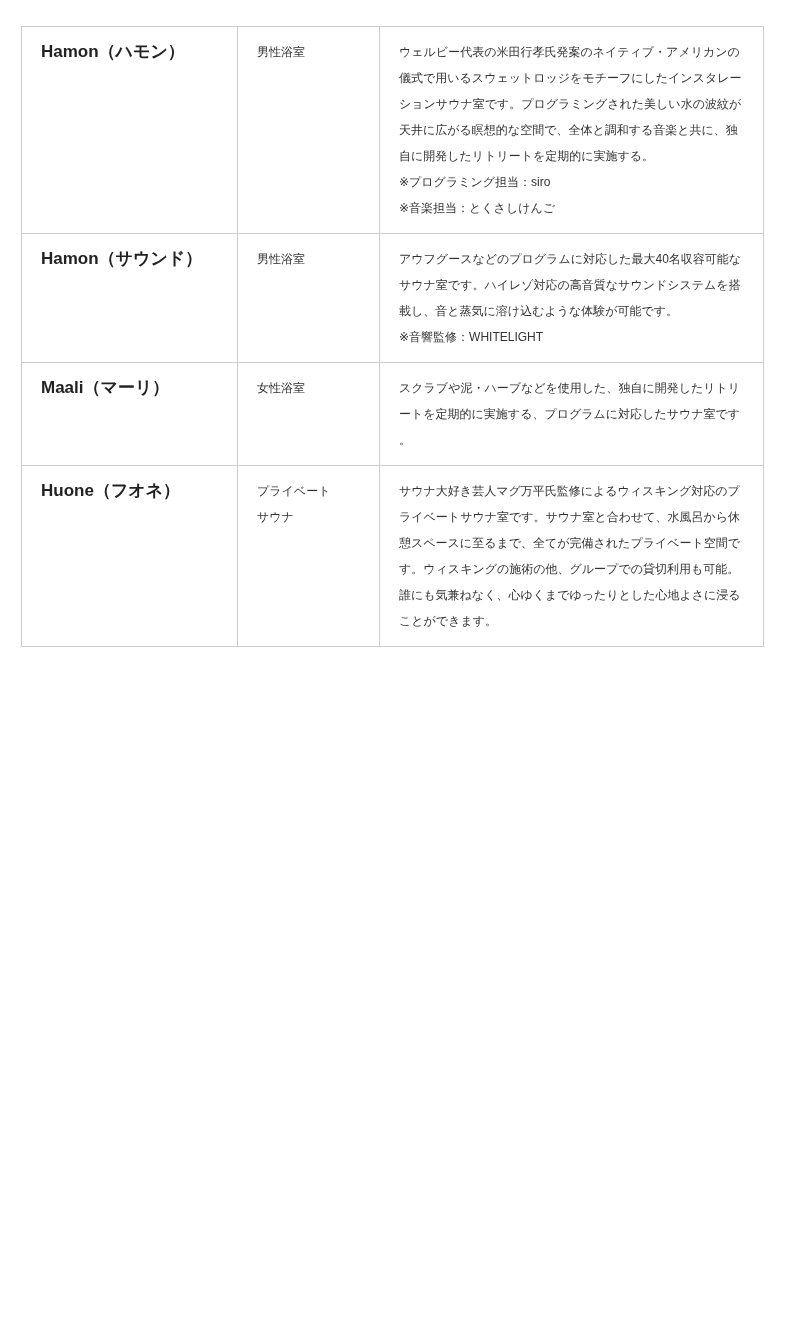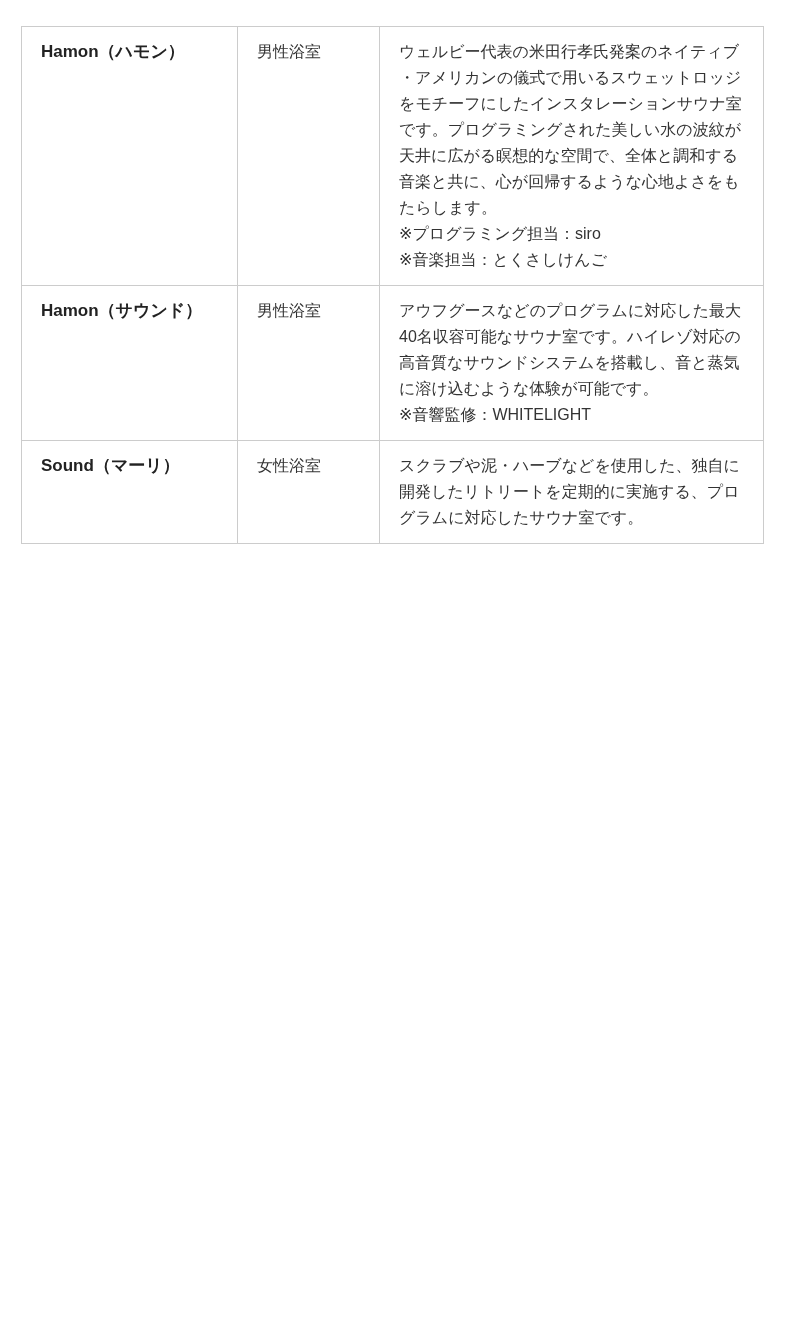--- a/index.html
+++ b/index.html
@@ -25,7 +25,7 @@
     vertical-align: top;
     padding: 12px 19px;
     color: #333333;
-    font-size: 16px;
+    font-size: 12px;
     line-height: 26px;
     white-space: pre-line;
     line-break: anywhere;

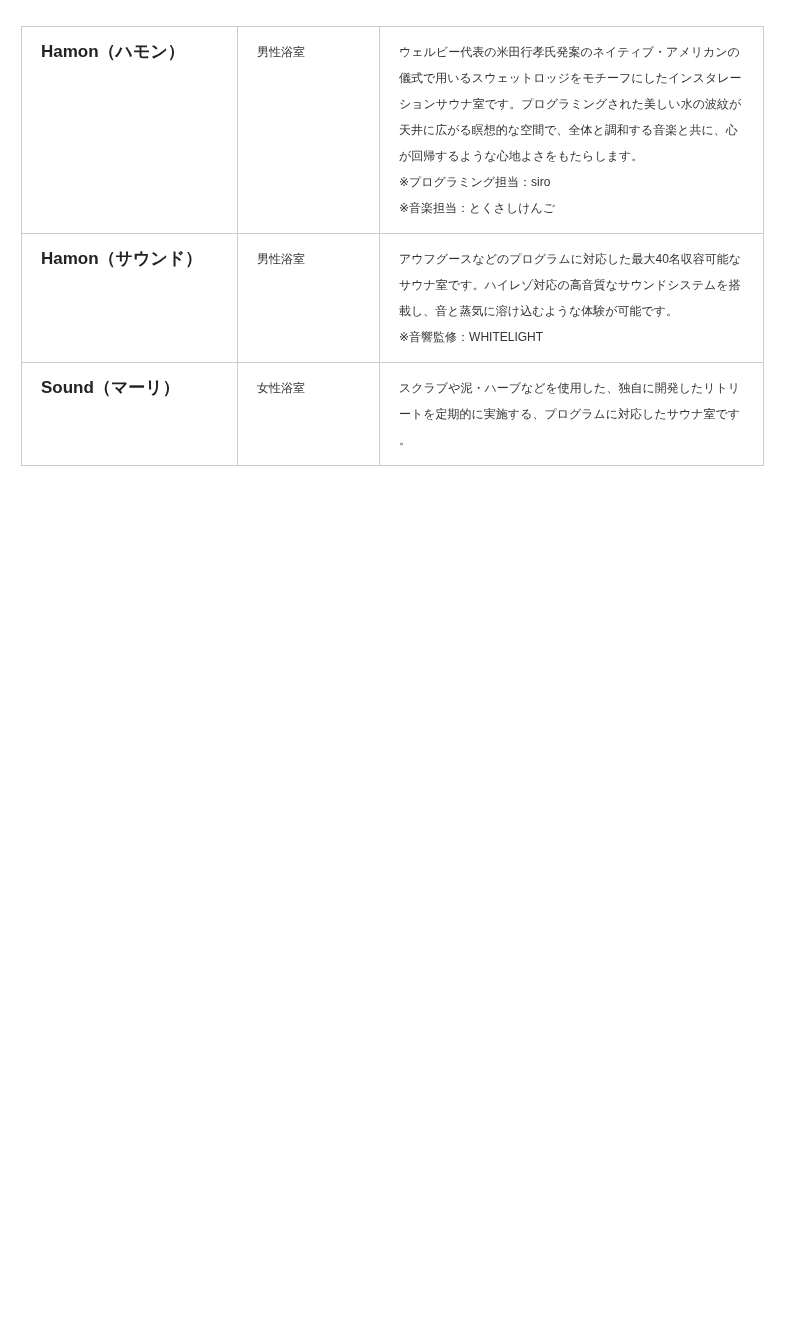--- a/index.html
+++ b/index.html
@@ -51,7 +51,7 @@
     <tr>
       <td class="name-cell">Hamon（ハモン）</td>
       <td class="bath-cell">男性浴室</td>
-      <td class="desc-cell">ウェルビー代表の米田行孝氏発案のネイティブ・アメリカンの儀式で用いるスウェットロッジをモチーフにしたインスタレーションサウナ室です。プログラミングされた美しい水の波紋が天井に広がる瞑想的な空間で、全体と調和する音楽と共に、心が回帰するような心地よさをもたらします。
+      <td class="desc-cell">ウェルビー代表の米田行孝氏発案のネイティブ・アメリカンの儀式で用いるスウェットロッジをモチーフにしたインスタレーションサウナ室です。プログラミングされた美しい水の波紋が天井に広がる瞑想的な空間で、全体と調和する音楽と共に、独自に開発したリトリートを定期的に実施する。
 ※プログラミング担当：siro
 ※音楽担当：とくさしけんご</td>
     </tr>

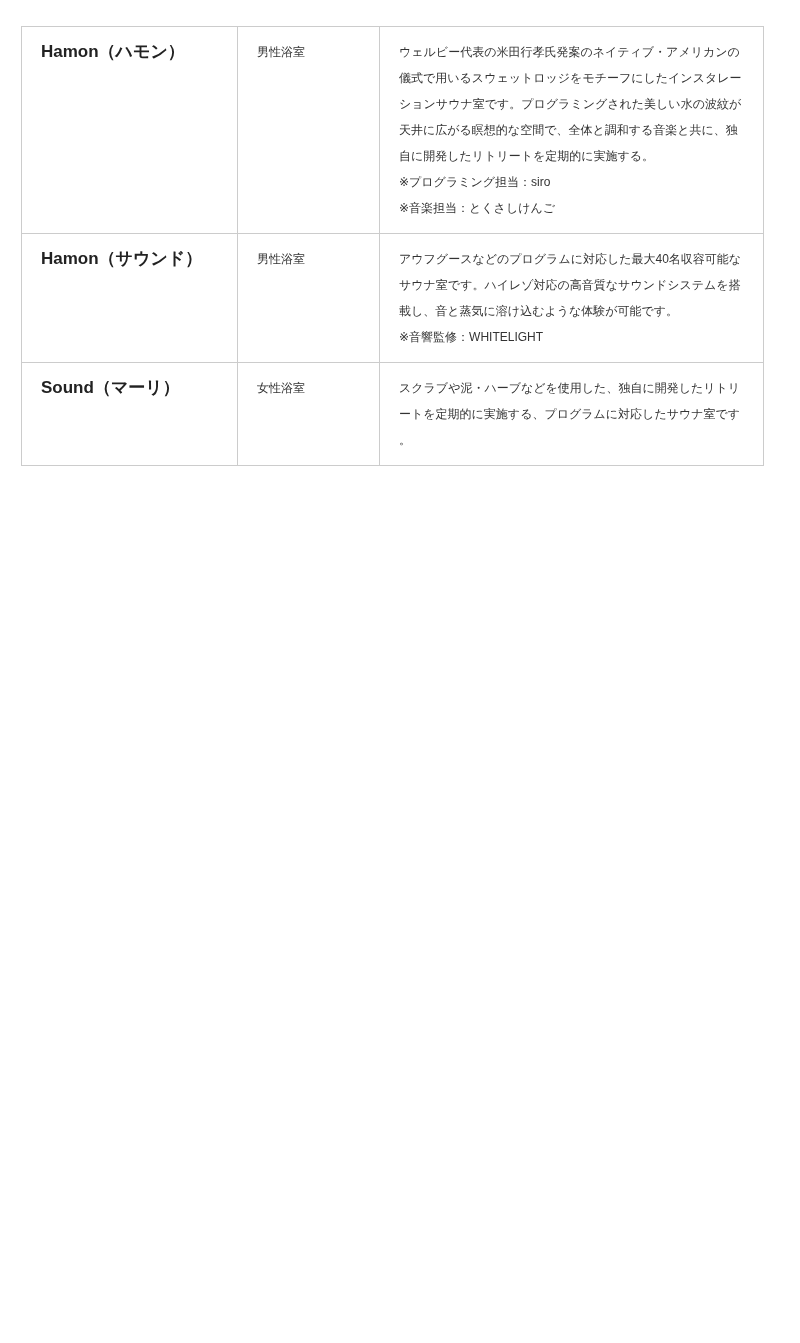--- a/index.html
+++ b/index.html
@@ -62,7 +62,7 @@
 ※音響監修：WHITELIGHT</td>
     </tr>
     <tr>
-      <td class="name-cell">Sound（マーリ）</td>
+      <td class="name-cell">Maali（マーリ）</td>
       <td class="bath-cell">女性浴室</td>
       <td class="desc-cell">スクラブや泥・ハーブなどを使用した、独自に開発したリトリートを定期的に実施する、プログラムに対応したサウナ室です。</td>
     </tr>

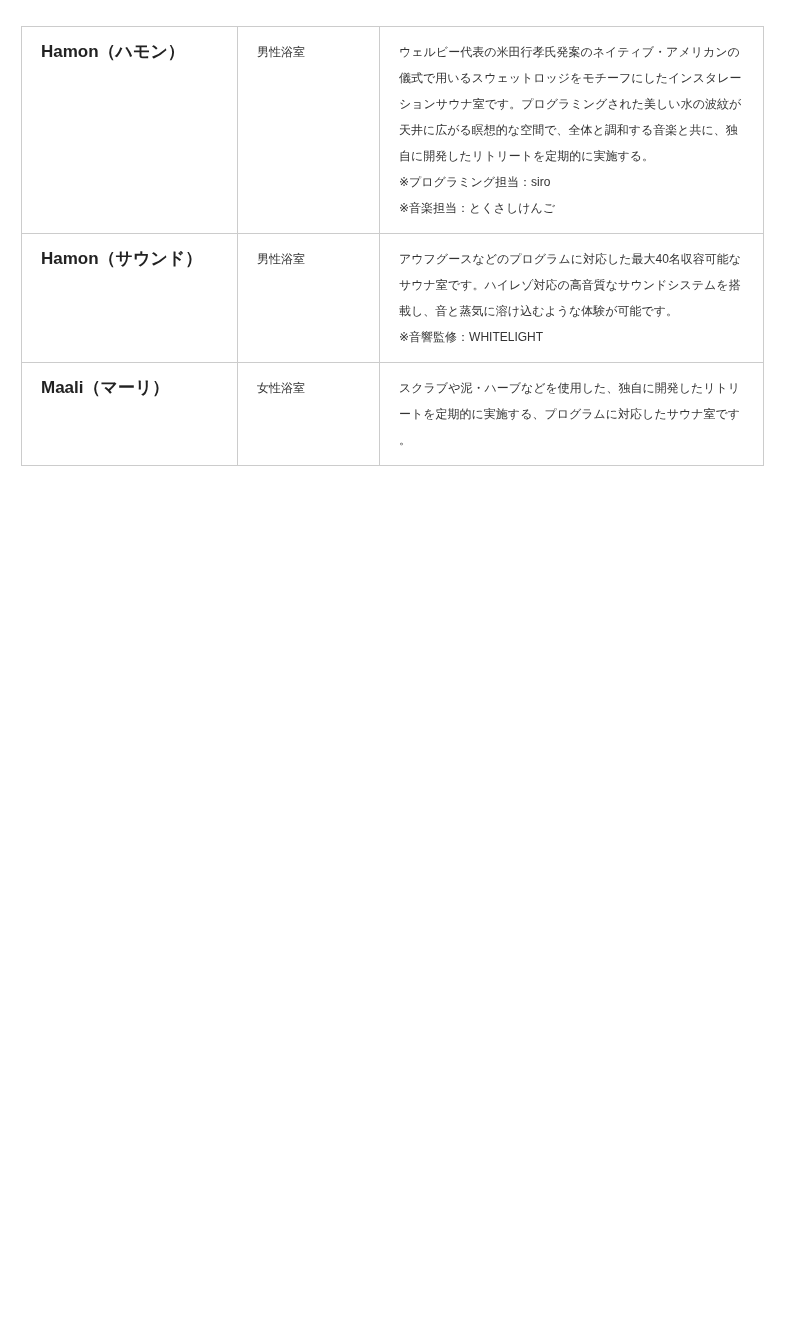--- a/index.html
+++ b/index.html
@@ -66,6 +66,12 @@
       <td class="bath-cell">女性浴室</td>
       <td class="desc-cell">スクラブや泥・ハーブなどを使用した、独自に開発したリトリートを定期的に実施する、プログラムに対応したサウナ室です。</td>
     </tr>
+    <tr>
+      <td class="name-cell">Huone（フオネ）</td>
+      <td class="bath-cell">プライベート
+サウナ</td>
+      <td class="desc-cell">サウナ大好き芸人マグ万平氏監修によるウィスキング対応のプライベートサウナ室です。サウナ室と合わせて、水風呂から休憩スペースに至るまで、全てが完備されたプライベート空間です。ウィスキングの施術の他、グループでの貸切利用も可能。誰にも気兼ねなく、心ゆくまでゆったりとした心地よさに浸ることができます。</td>
+    </tr>
   </tbody>
 </table>
 

